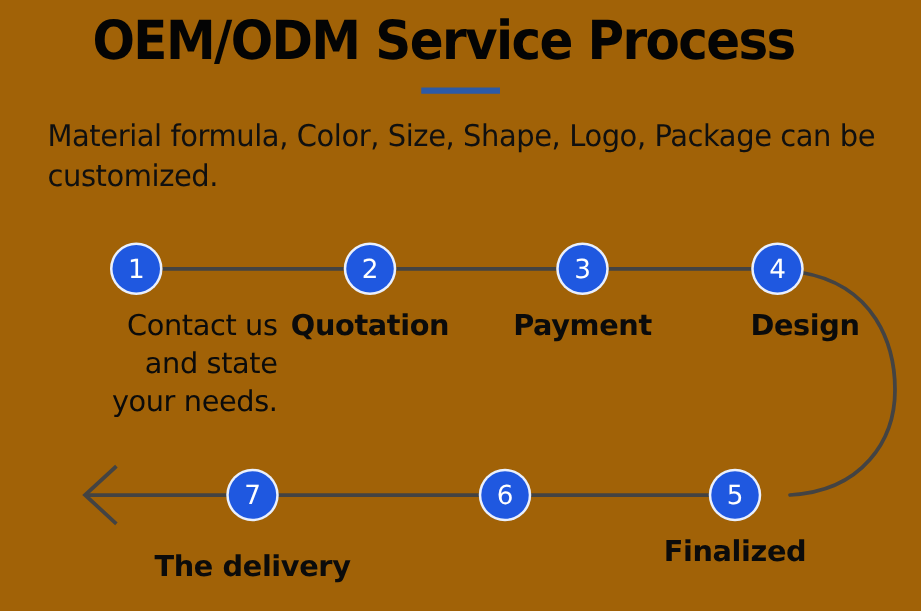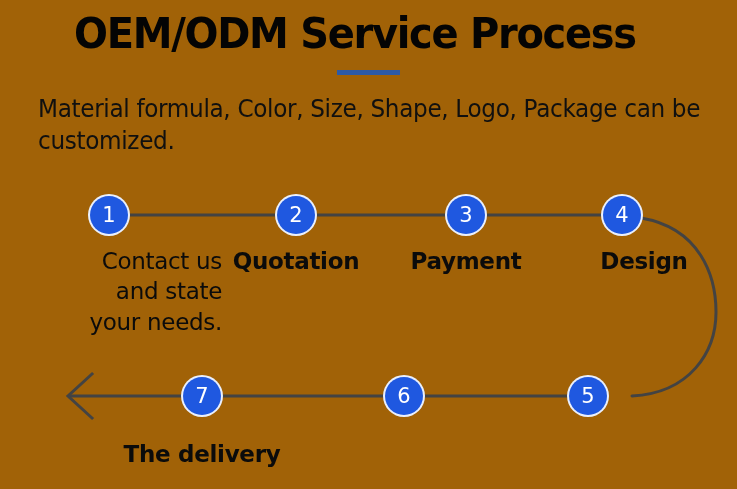--- a/index.html
+++ b/index.html
@@ -169,6 +169,7 @@
     <div class="node-label label-center" style="left:466px; top:246px; width:230px;">Payment</div>
     <div class="node-label label-center" style="left:644px; top:246px; width:210px;">Design</div>
 
+    <div class="node-label label-center" style="left:588px; top:427px; width:230px;">Finalized</div>
     <div class="node-label label-center" style="left:202px; top:439px; width:260px;">The delivery</div>
 
   </div>

